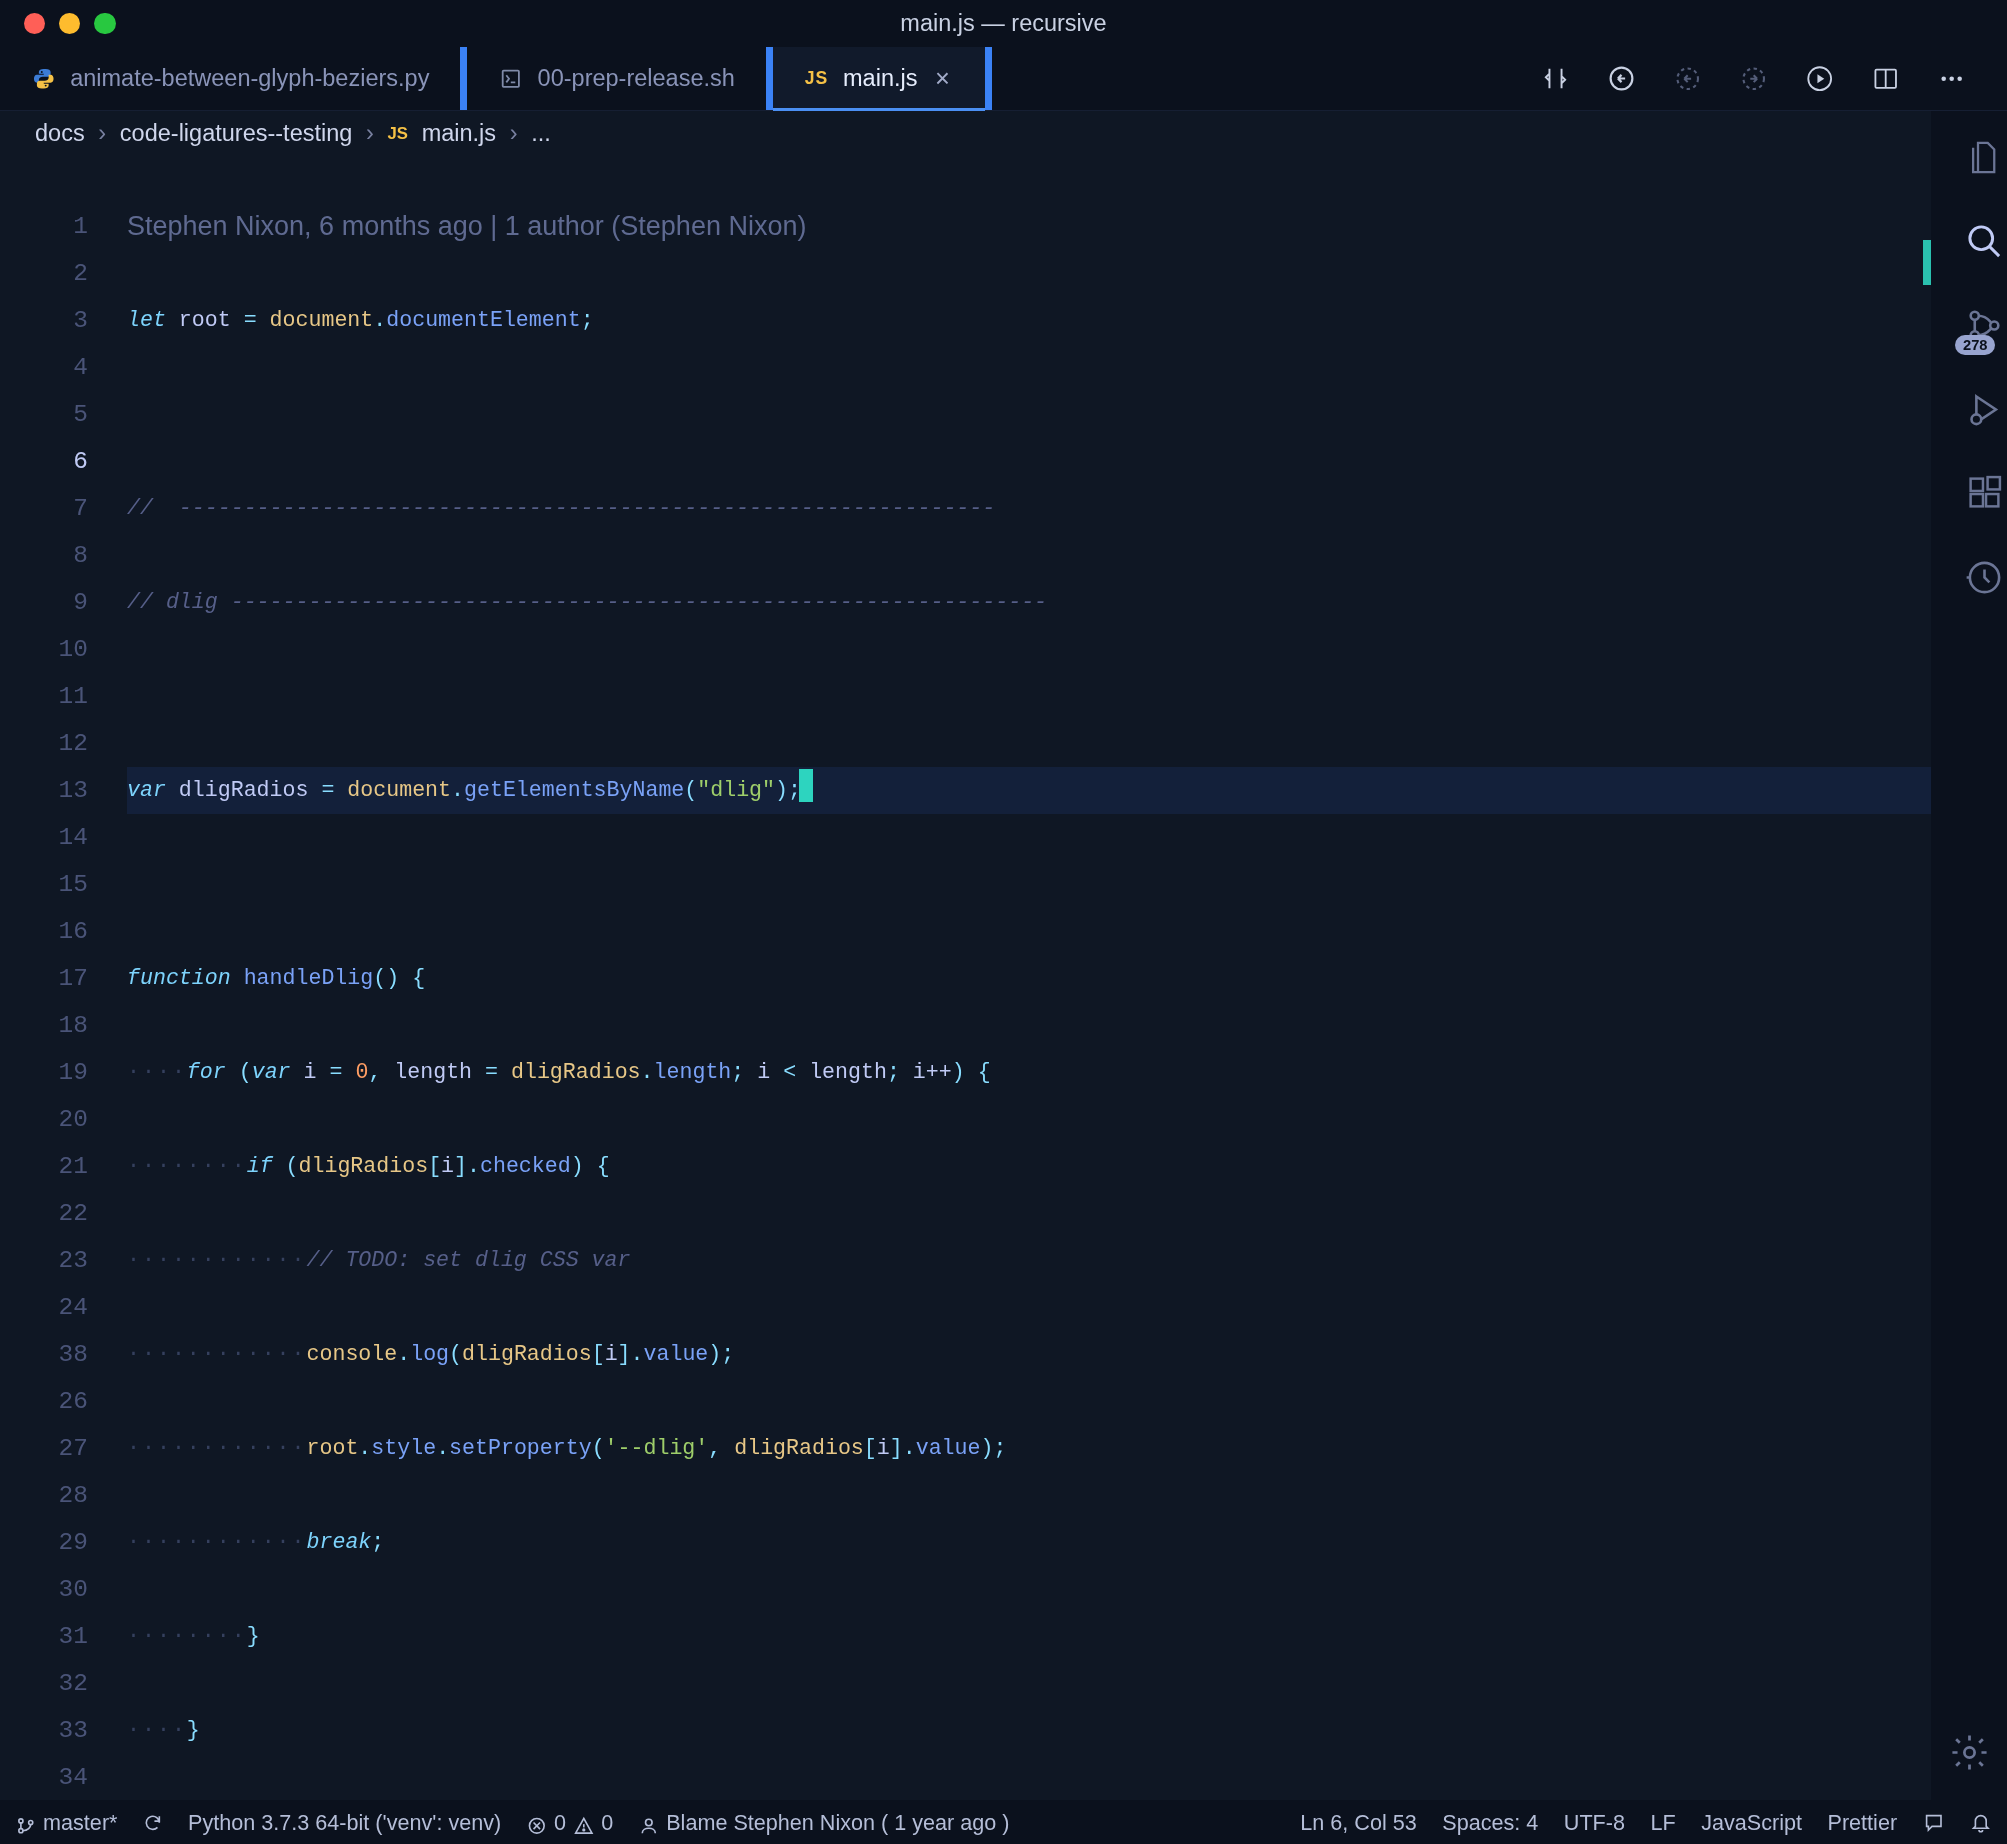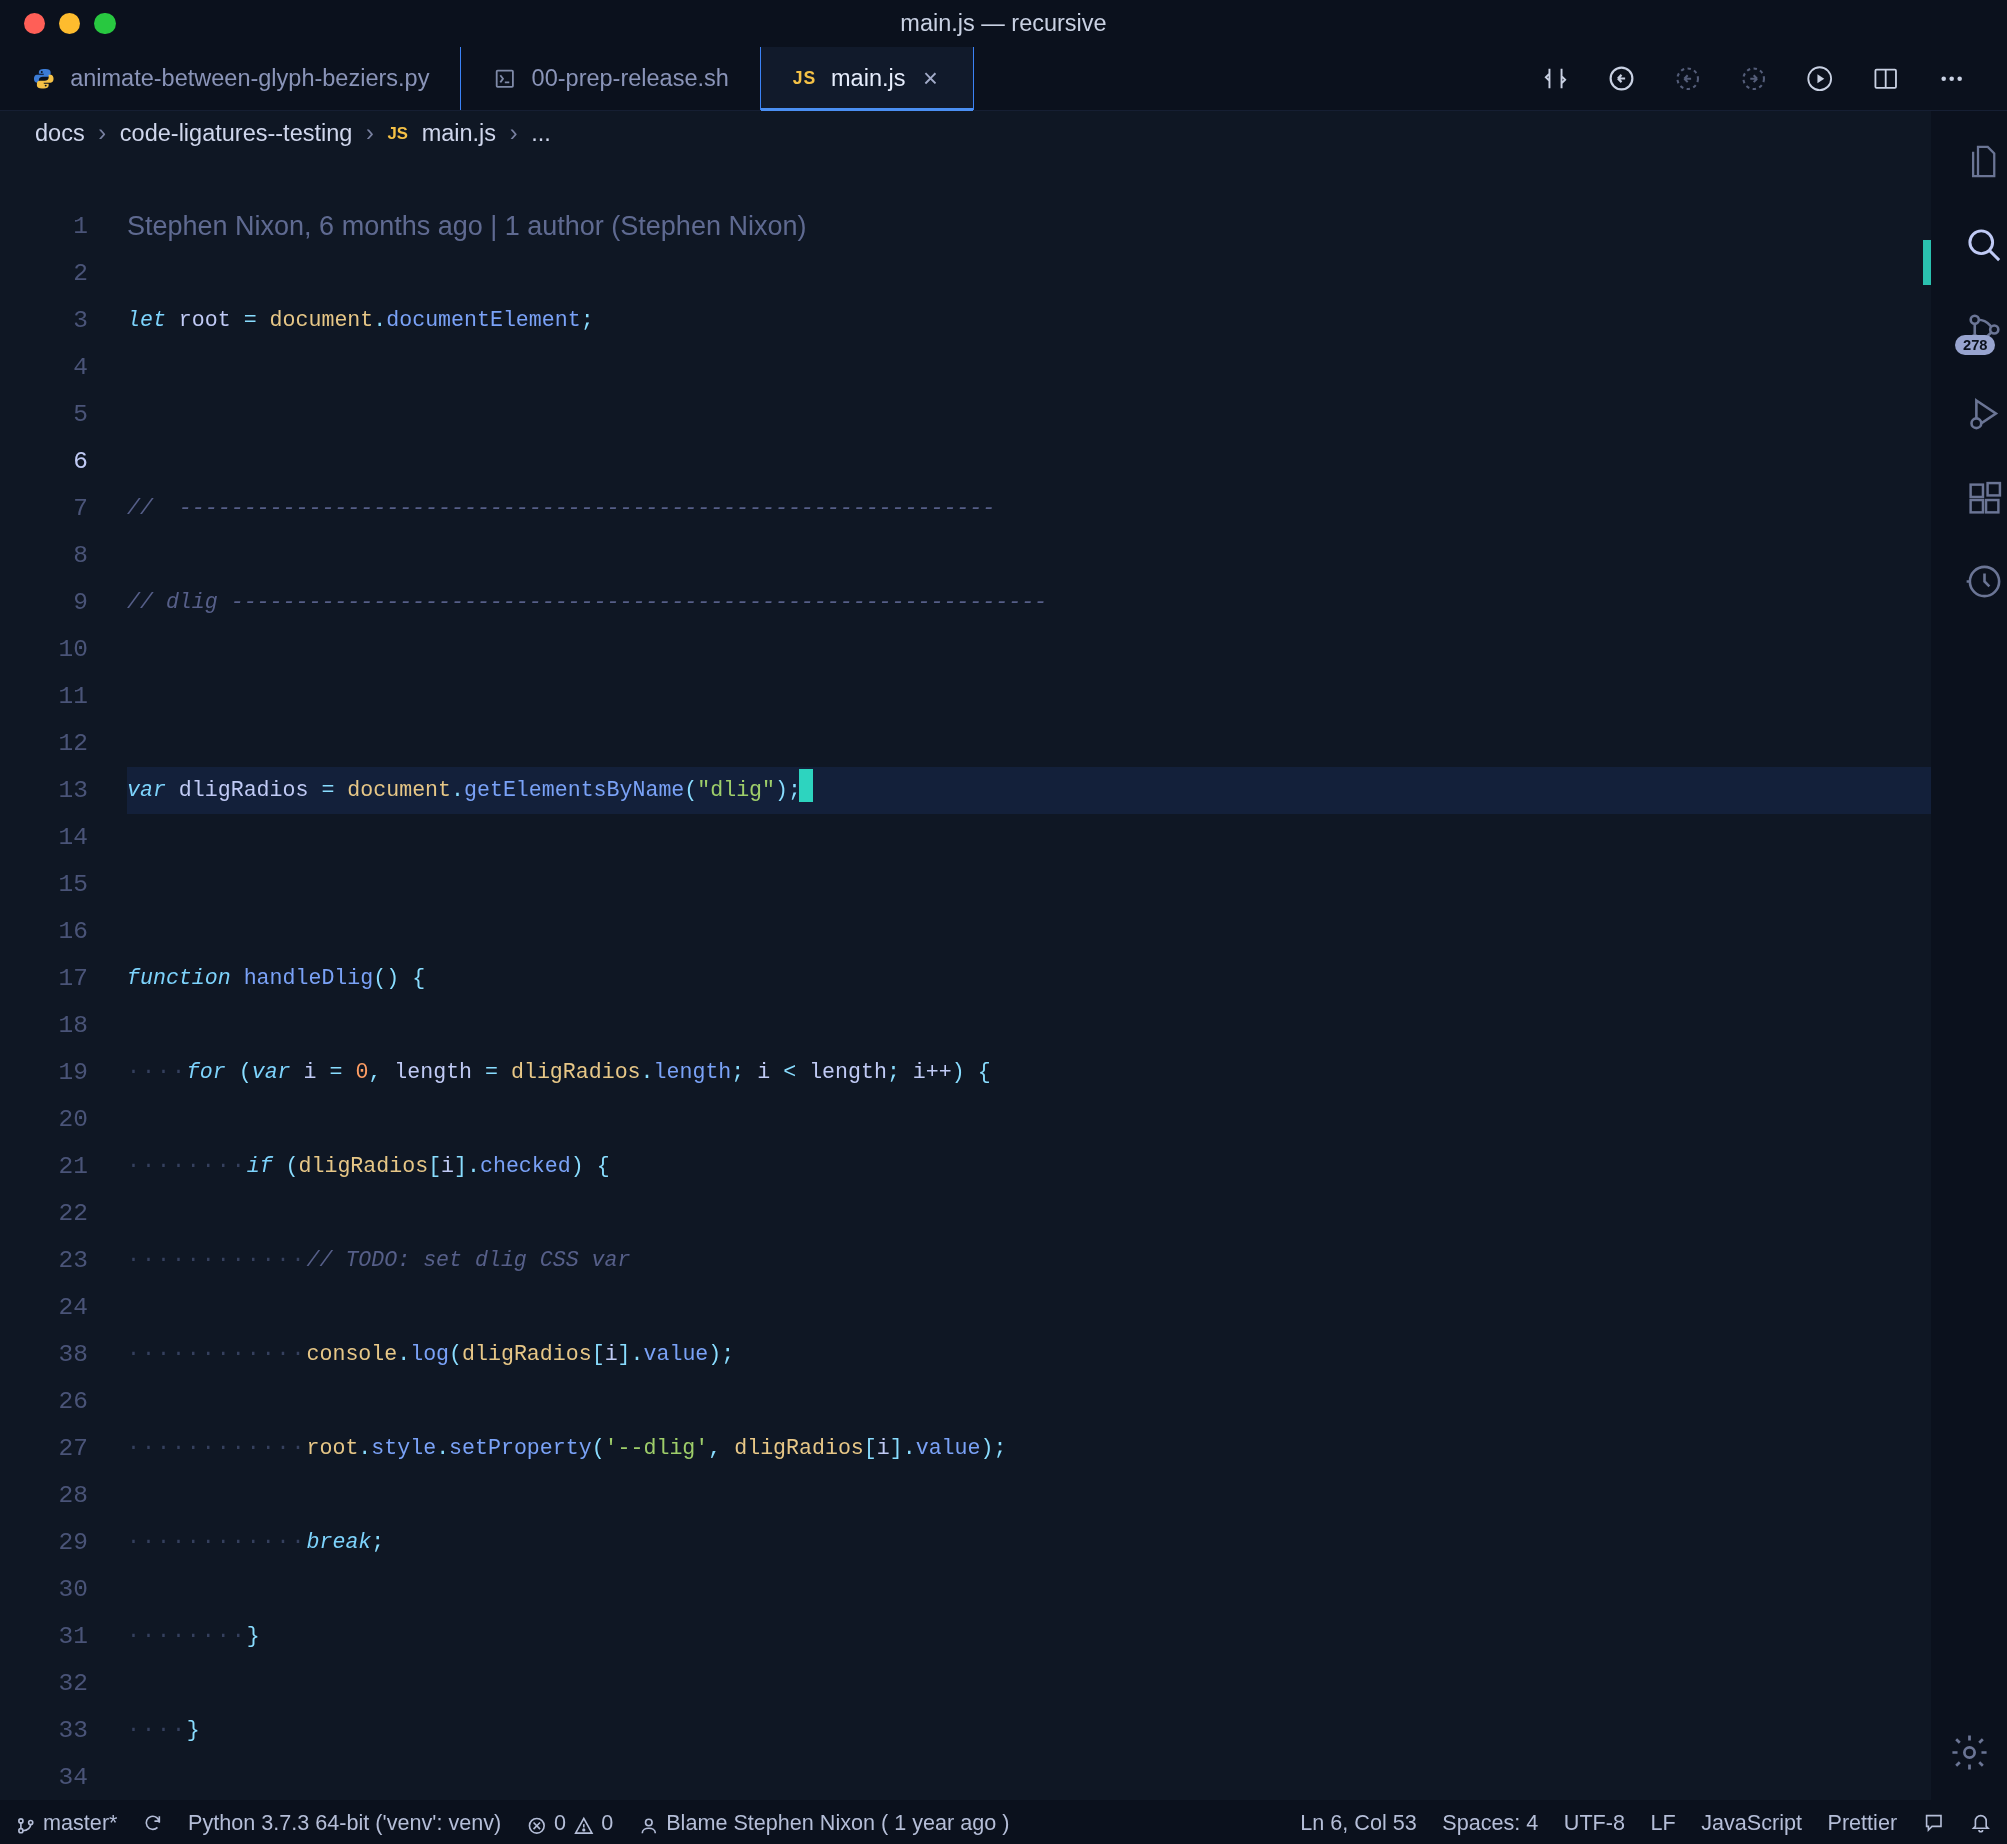--- a/index.html
+++ b/index.html
@@ -48,7 +48,7 @@
   color: #8a94b8;
   font-family: -apple-system, BlinkMacSystemFont, 'Segoe UI', sans-serif;
   font-size: 23.5px;
-  border-right: 1px solid #3b82f6;
+  border-right: 7px solid #3b82f6;
   position: relative;
   cursor: pointer;
 }

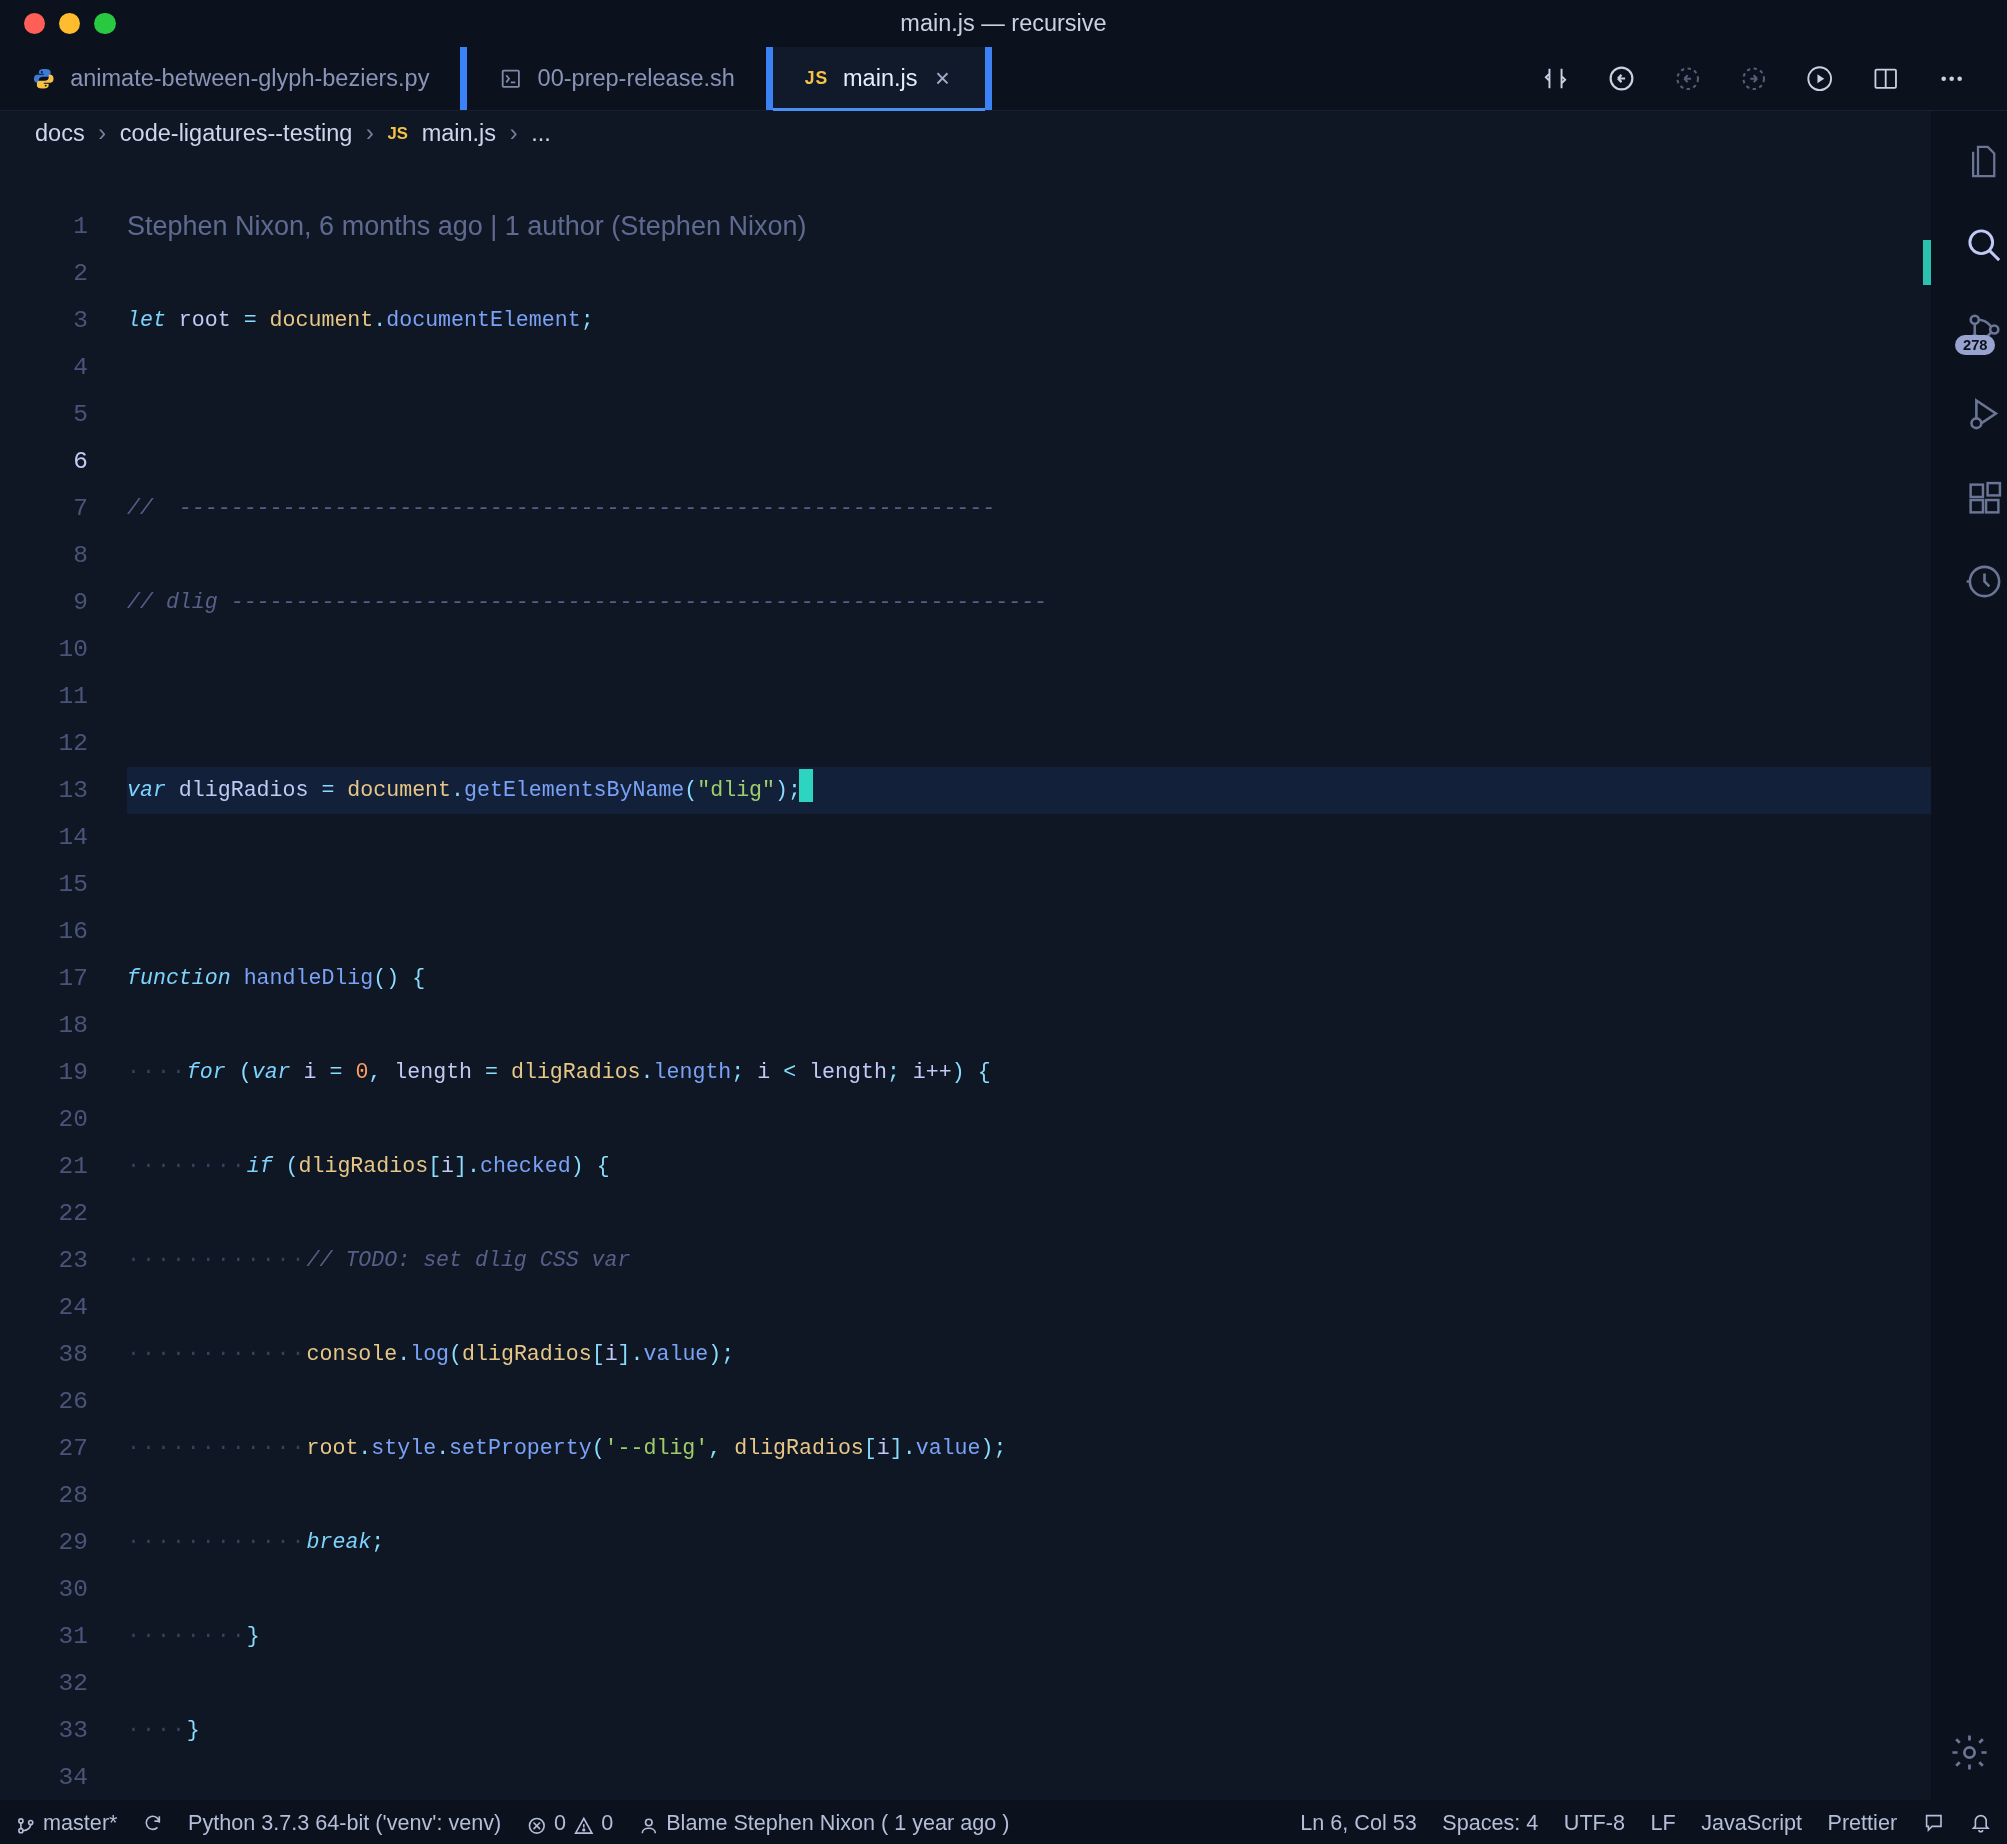--- a/index.html
+++ b/index.html
@@ -103,7 +103,7 @@
   gap: 41px;
   padding-top: 27.4px;
 }
-.ab-item { color: #6b7595; font-size: 39px; position: relative; width: 43px; height: 43px; display:flex;align-items:flex-end;justify-content:center; cursor:pointer;margin-left:31px;}
+.ab-item { color: #6b7595; font-size: 39px; position: relative; width: 43px; height: 43px; display:flex;align-items:flex-start;justify-content:center; cursor:pointer;margin-left:31px;}
 .ab-item.active::before { content: ""; position: absolute; right: -16.7px; top: 5.9px; bottom: 5.9px; width: 3.9px; background: #c0caf5;}
 .ab-item.active { color: #c0caf5; }
 .badge {

